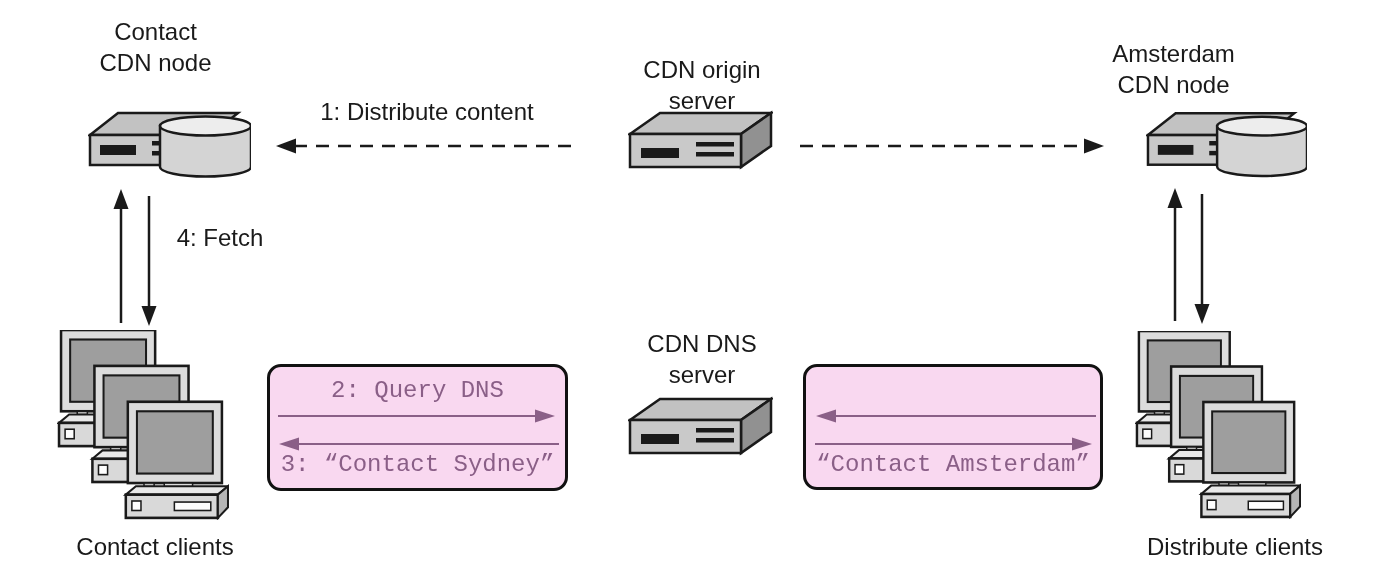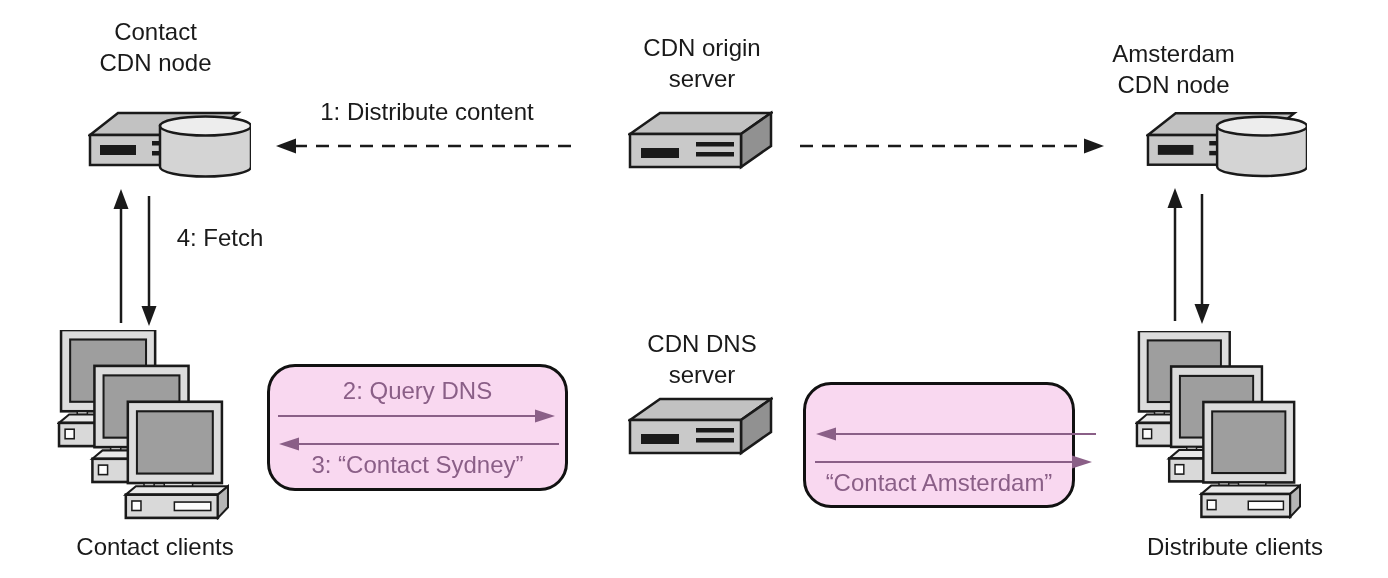--- a/index.html
+++ b/index.html
@@ -65,7 +65,7 @@
     <div>CDN node</div>
   </div>
 
-  <div class="lbl" style="left:612px; top:32px; width:180px;">
+  <div class="lbl" style="left:612px; top:54px; width:180px;">
     <div>CDN origin</div>
     <div>server</div>
   </div>

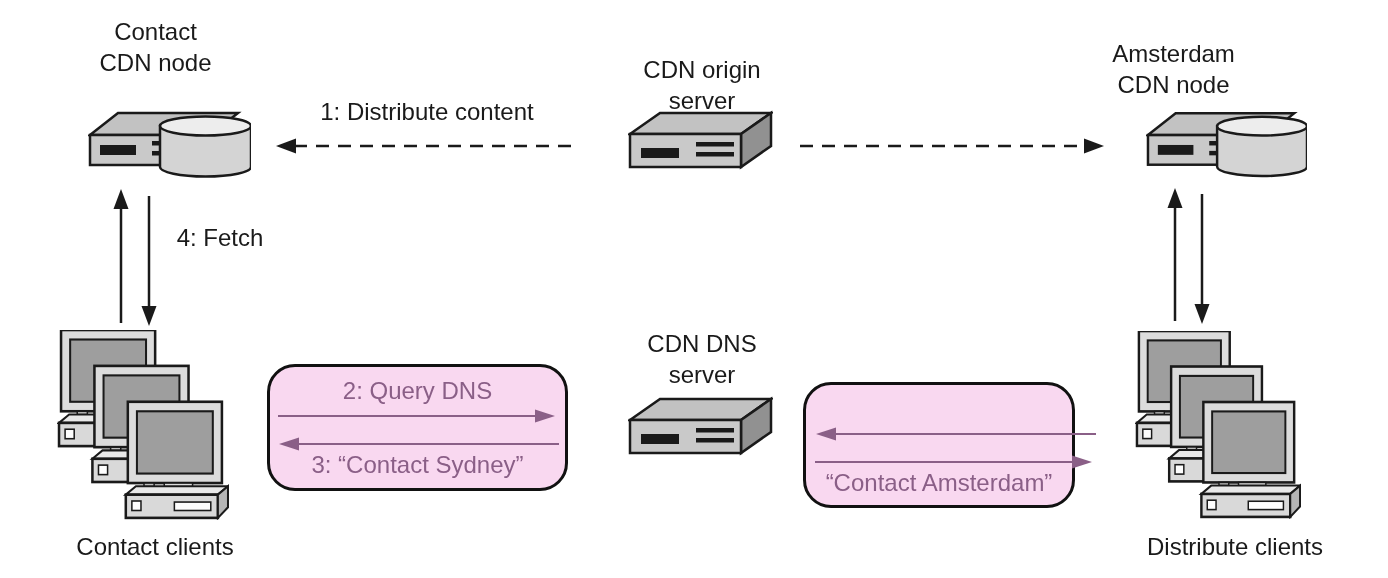--- a/index.html
+++ b/index.html
@@ -16,7 +16,8 @@
   .icon { position:absolute; }
   .pinkbox {
     position:absolute; background:#f9d8f0; border:3px solid #111111;
-    border-radius:28px;
+    border-radius:14px;
+    font-family:Liberation Mono, monospace;
   }
   .pinkbox .ptext {
     position:absolute; left:0; right:0; text-align:center;

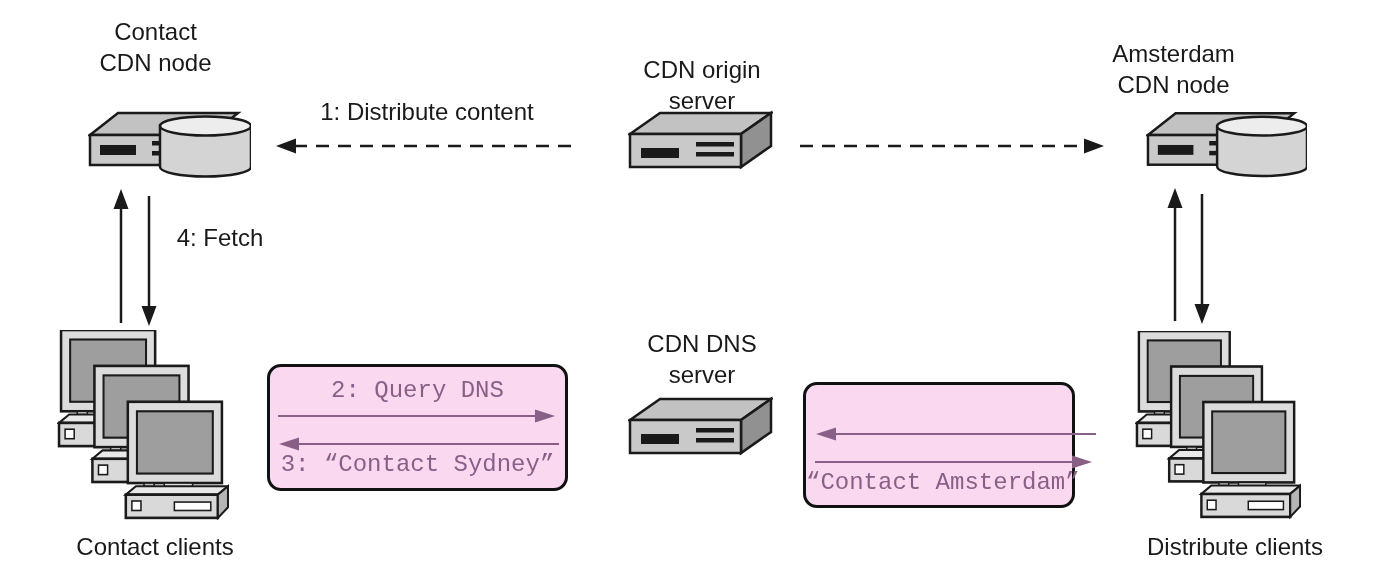--- a/index.html
+++ b/index.html
@@ -220,7 +220,7 @@
     <div class="ptext" style="top:84px;">3: “Contact Sydney”</div>
   </div>
 
-  <div class="pinkbox" style="left:803px; top:364px; width:272px; height:126px;margin-top:18px;">
+  <div class="pinkbox" style="left:803px; top:364px; width:300px; height:126px;">
     <svg width="293" height="48" style="left:3px; top:41px;">
       <g>
         <polygon points="7,8 27,1.5 27,14.5" fill="#8a5f87"></polygon>

